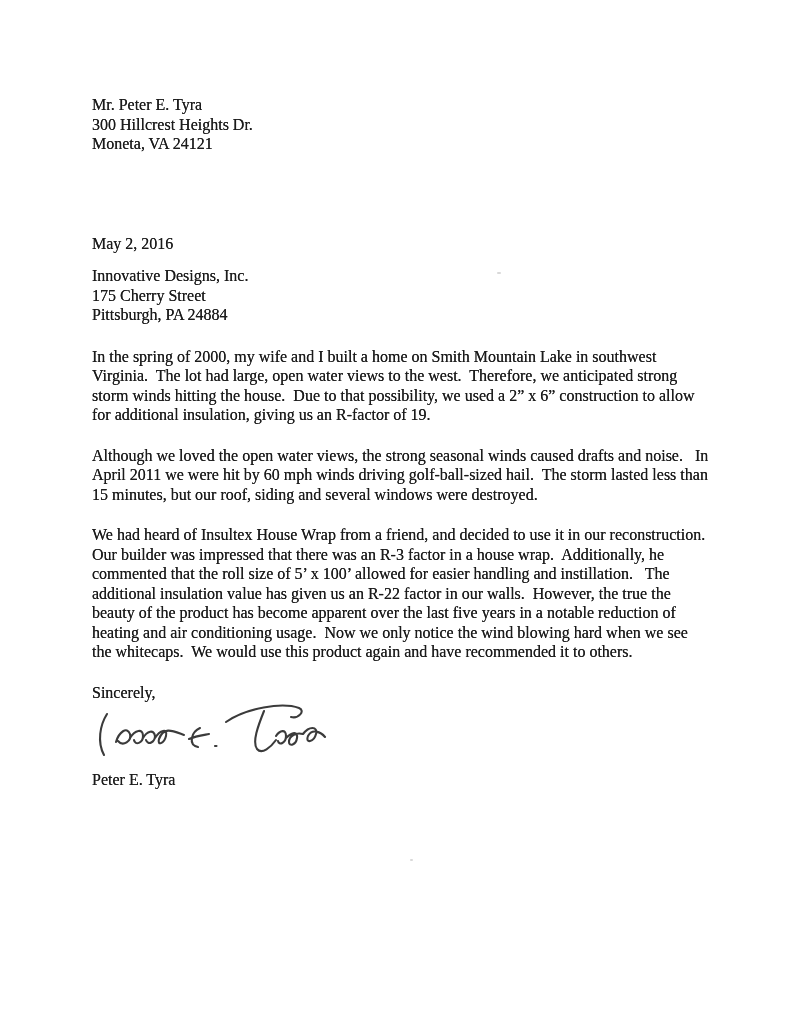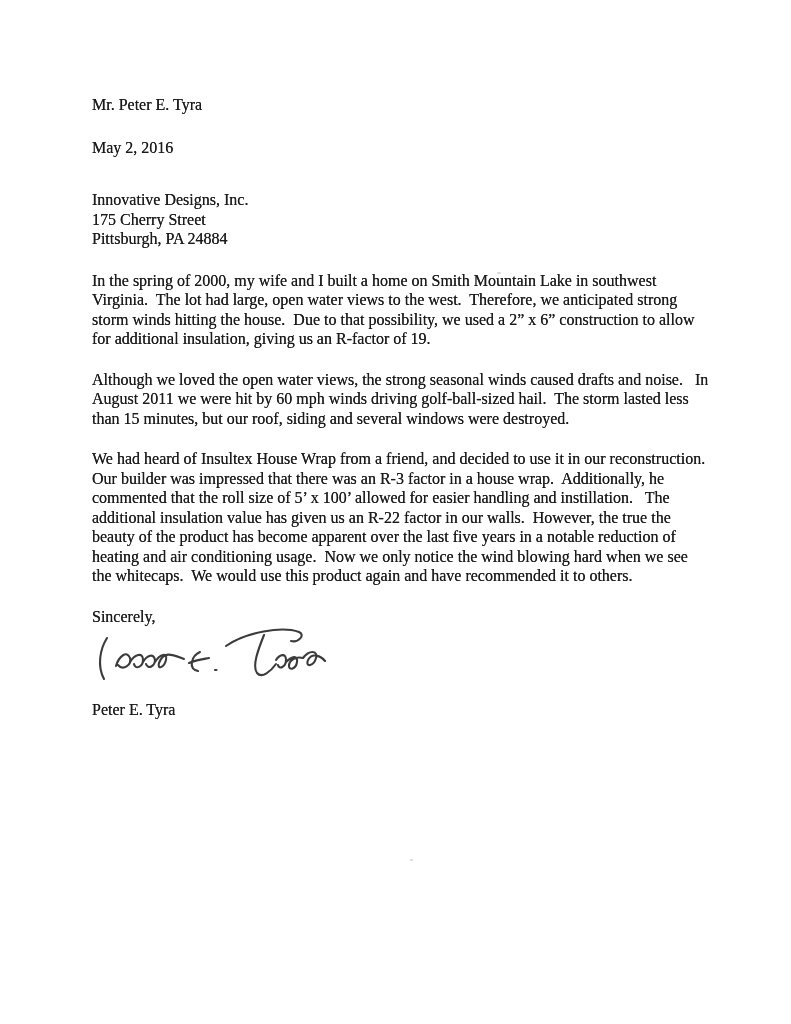--- a/index.html
+++ b/index.html
@@ -24,7 +24,7 @@
     text-shadow: 0 0 0.45px rgba(10,10,10,0.85);
   }
   .block { margin: 0; }
-  .sender    { margin-bottom: 23px; }
+  .sender    { margin-bottom: 80px; }
   .date      { margin-bottom: 33px; }
   .recipient { margin-bottom: 22px; }
   .salutation{ margin-bottom: 19px; }

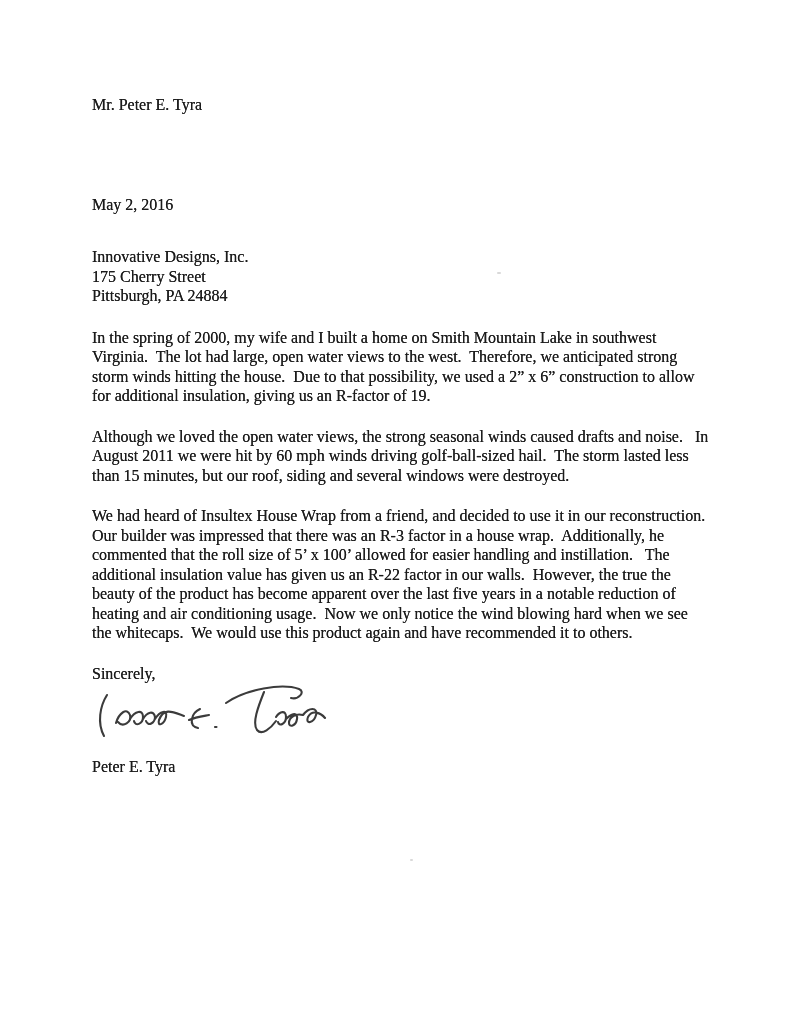--- a/index.html
+++ b/index.html
@@ -56,6 +56,7 @@
 
   <div class="block sender">
     <div>Mr. Peter E. Tyra</div>
+    <div>300 Hillcrest Heights Dr.</div>
   </div>
 
   <div class="block date">May 2, 2016</div>

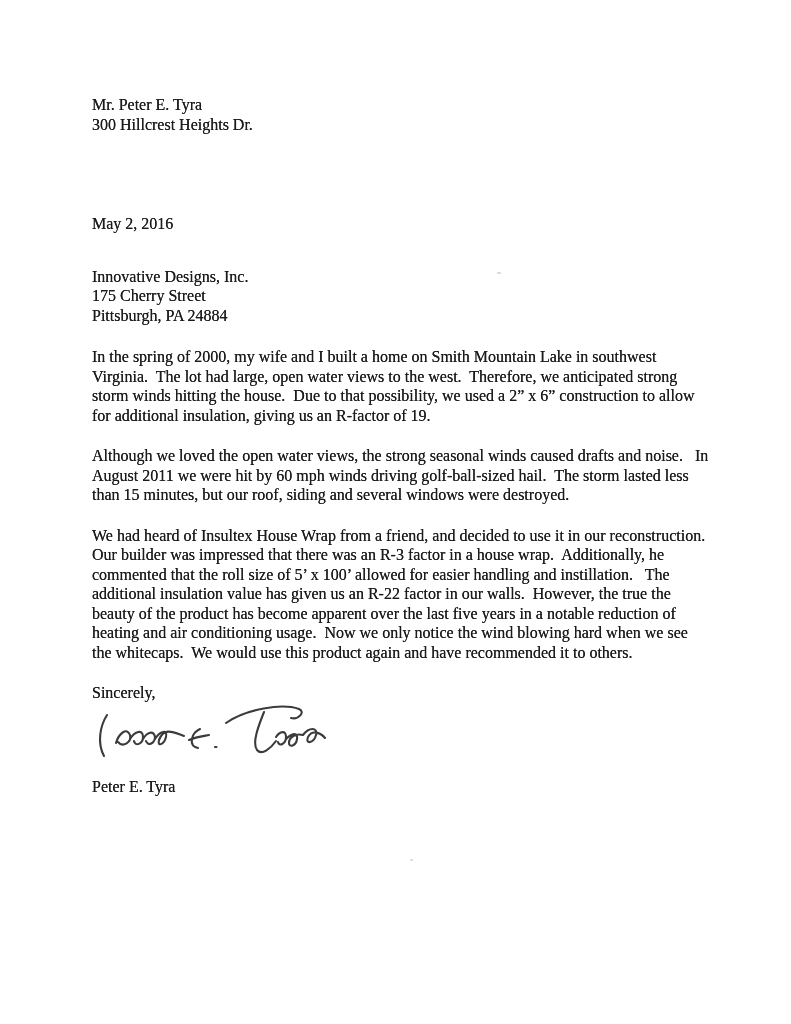--- a/index.html
+++ b/index.html
@@ -57,6 +57,7 @@
   <div class="block sender">
     <div>Mr. Peter E. Tyra</div>
     <div>300 Hillcrest Heights Dr.</div>
+    <div>Moneta, VA  24121</div>
   </div>
 
   <div class="block date">May 2, 2016</div>

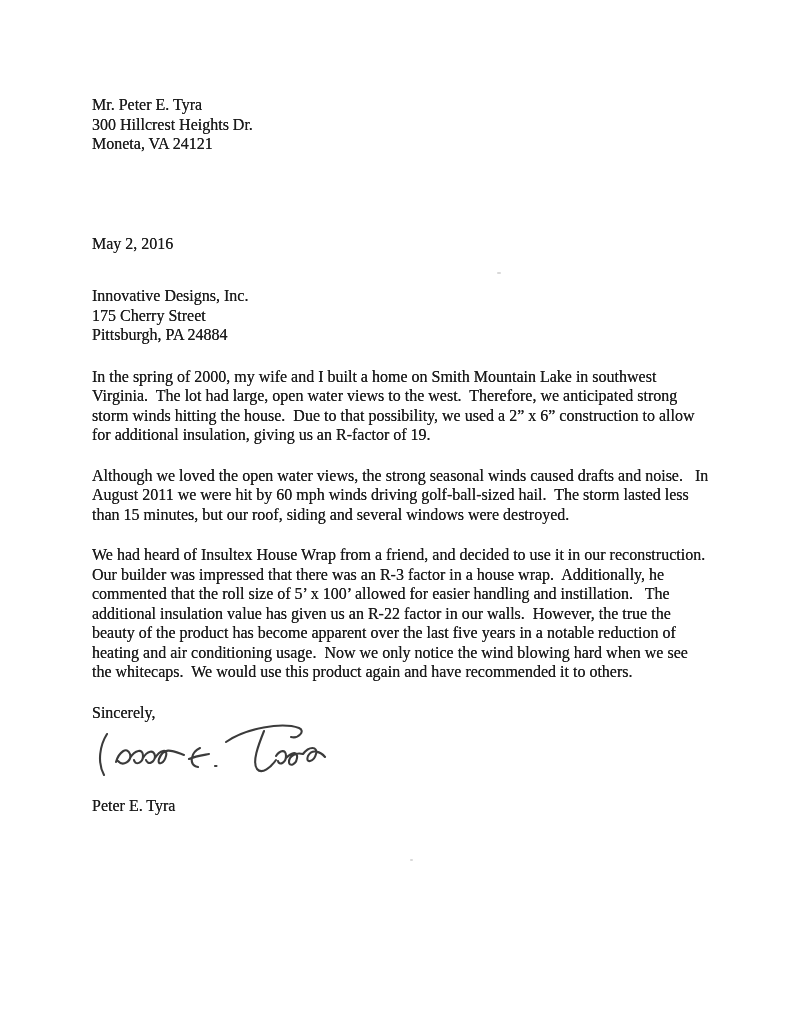--- a/index.html
+++ b/index.html
@@ -25,7 +25,7 @@
   }
   .block { margin: 0; }
   .sender    { margin-bottom: 80px; }
-  .date      { margin-bottom: 33px; }
+  .date      { margin-bottom: 13px; }
   .recipient { margin-bottom: 22px; }
   .salutation{ margin-bottom: 19px; }
   p.para {

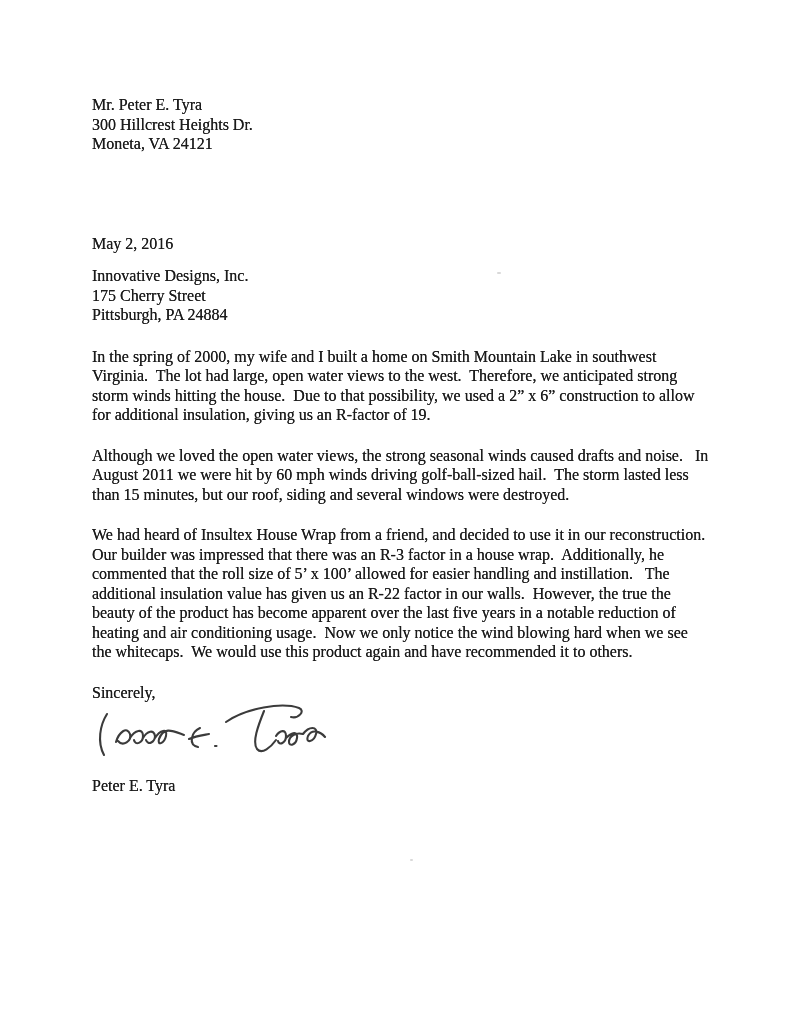--- a/index.html
+++ b/index.html
@@ -70,7 +70,7 @@
 
 
   <p class="para">In the spring of 2000, my wife and I built a home on Smith Mountain Lake in southwest Virginia.  The lot had large, open water views to the west.  Therefore, we anticipated strong storm winds hitting the house.  Due to that possibility, we used a 2” x 6” construction to allow for additional insulation, giving us an R-factor of 19.</p>
-  <p class="para">Although we loved the open water views, the strong seasonal winds caused drafts and noise.   In August 2011 we were hit by 60 mph winds driving golf-ball-sized hail.  The storm lasted less than 15 minutes, but our roof, siding and several windows were destroyed.</p>
+  <p class="para">Although we loved the open water views, the strong seasonal winds caused drafts and noise.   In April 2011 we were hit by 60 mph winds driving golf-ball-sized hail.  The storm lasted less than 15 minutes, but our roof, siding and several windows were destroyed.</p>
   <p class="para">We had heard of Insultex House Wrap from a friend, and decided to use it in our reconstruction.  Our builder was impressed that there was an R-3 factor in a house wrap.  Additionally, he commented that the roll size of 5’ x 100’ allowed for easier handling and instillation.   The additional insulation value has given us an R-22 factor in our walls.  However, the true the beauty of the product has become apparent over the last five years in a notable reduction of heating and air conditioning usage.  Now we only notice the wind blowing hard when we see the whitecaps.  We would use this product again and have recommended it to others.</p>
 
   <div class="block closing">Sincerely,</div>

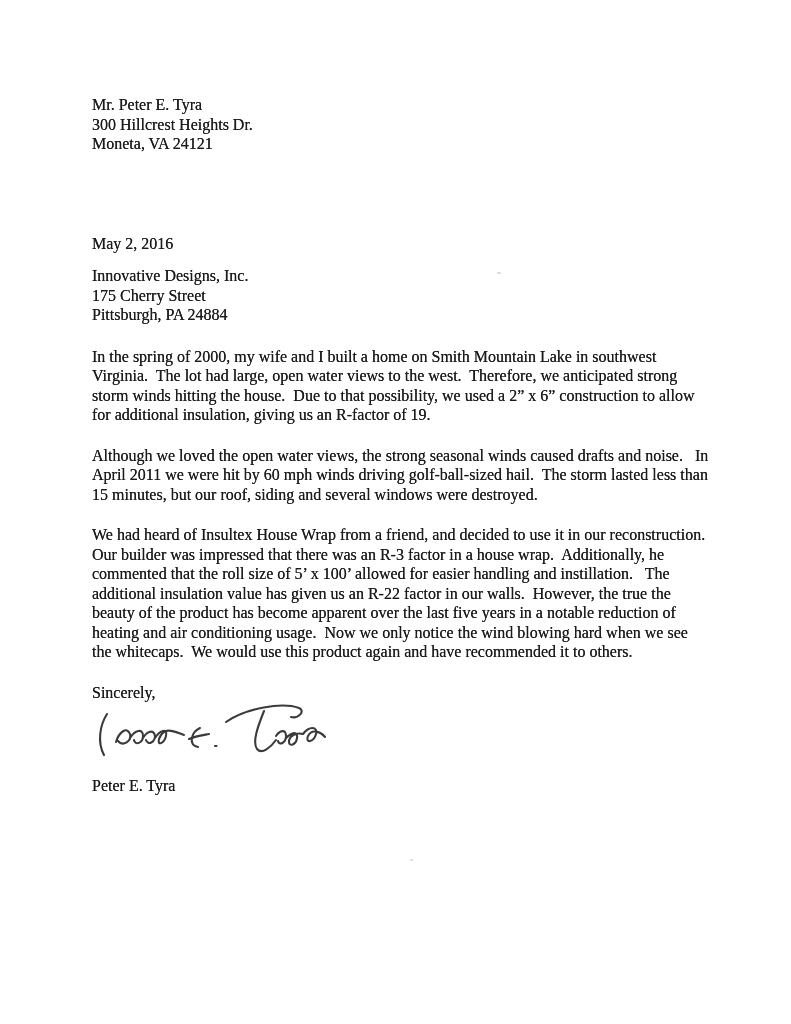--- a/index.html
+++ b/index.html
@@ -40,7 +40,7 @@
     width: 250px;
   }
   .signature svg { display: block; }
-  .typed-name { margin-top: 16px; }
+  .typed-name { margin-top: 10px; }
   .scan-artifact {
     position: absolute;
     background: #d9d9d9;

